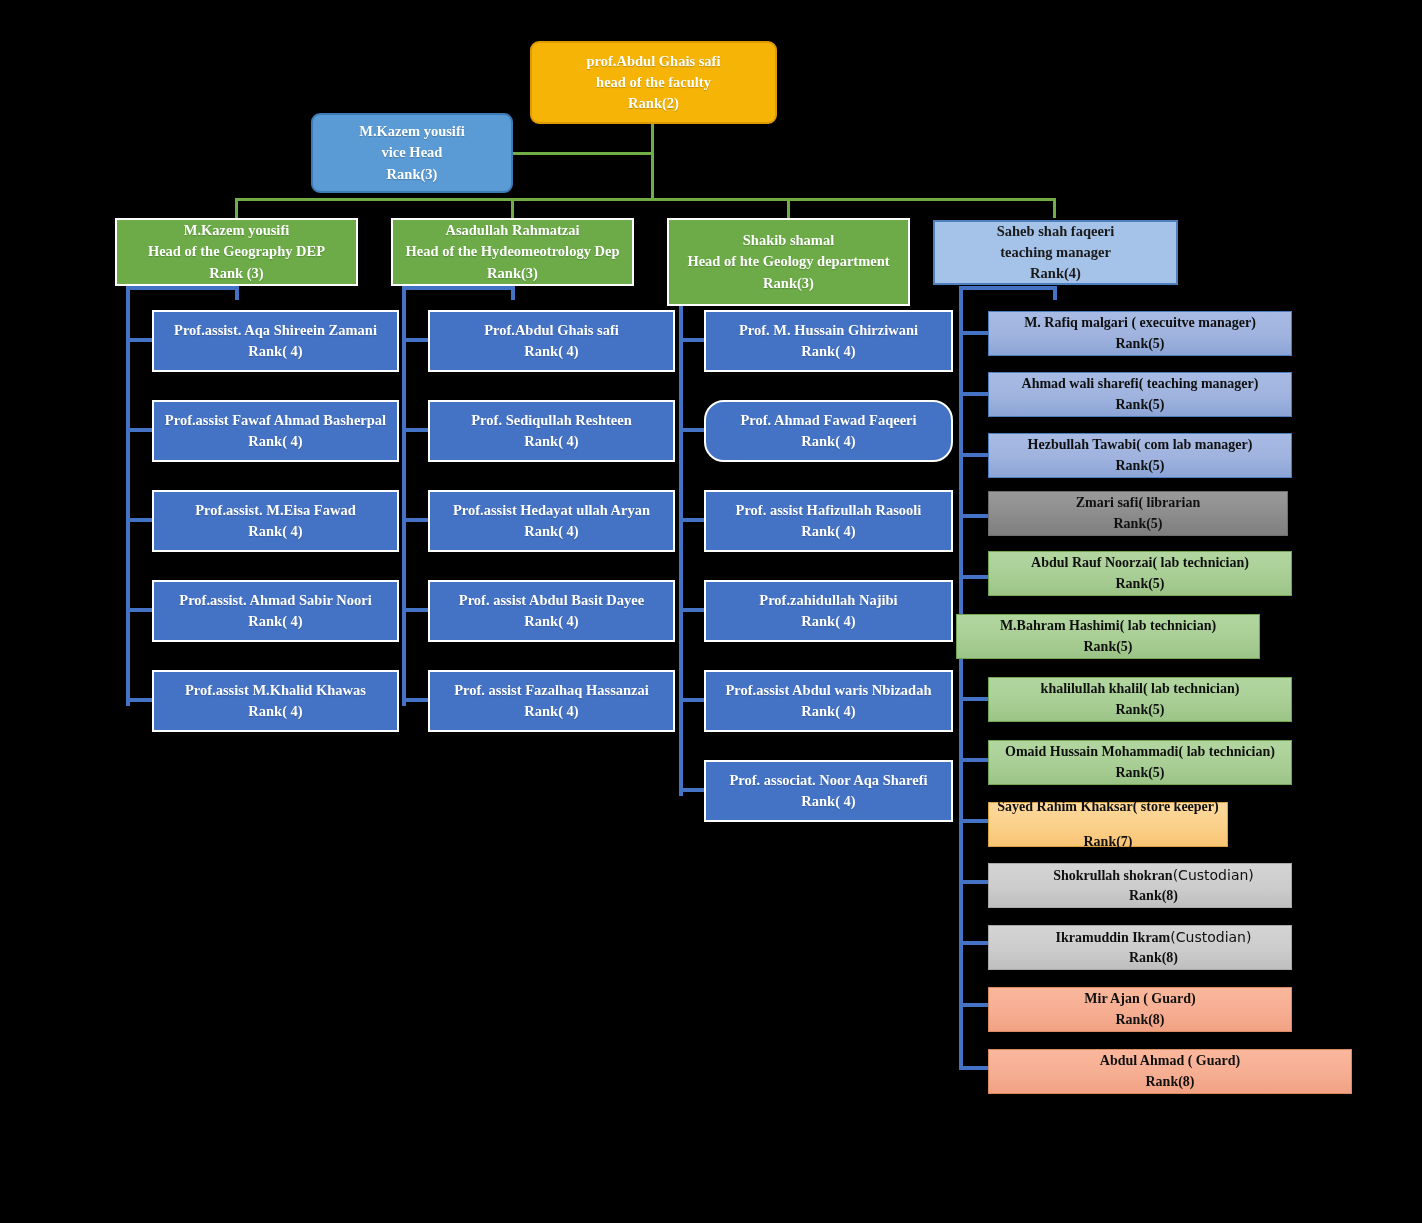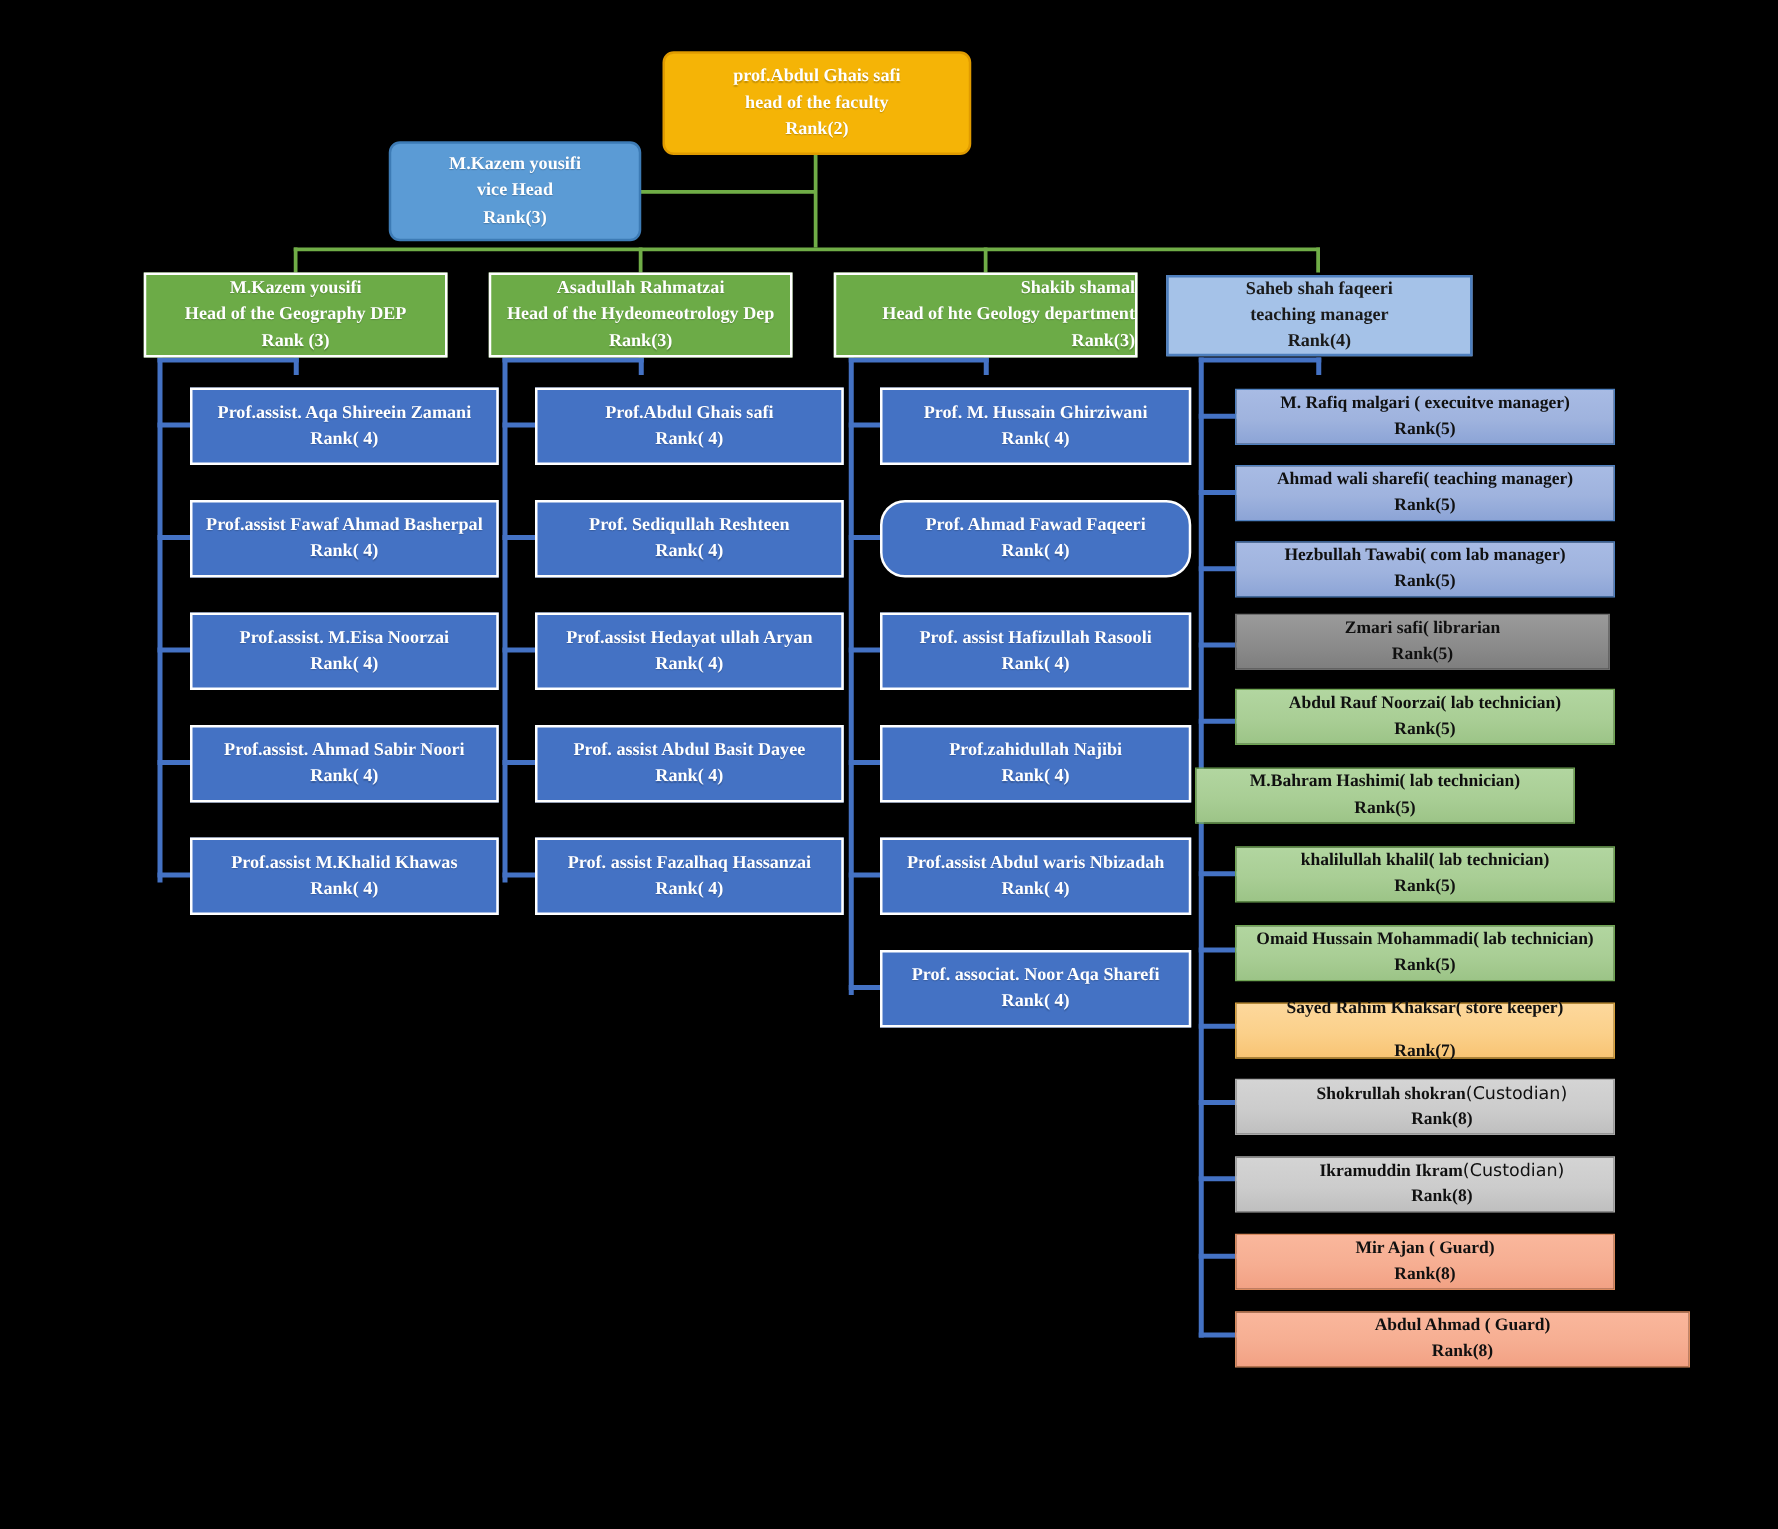--- a/index.html
+++ b/index.html
@@ -215,7 +215,7 @@
     <span class="ln">Rank(3)</span>
   </div>
 
-  <div class="node v-dept" style="left:667px; top:218px; width:243px; height:68px;align-items:flex-end;">
+  <div class="node v-dept" style="left:667px; top:218px; width:243px; height:88px;">
     <span class="ln">Shakib shamal</span>
     <span class="ln">Head of hte Geology department</span>
     <span class="ln">Rank(3)</span>

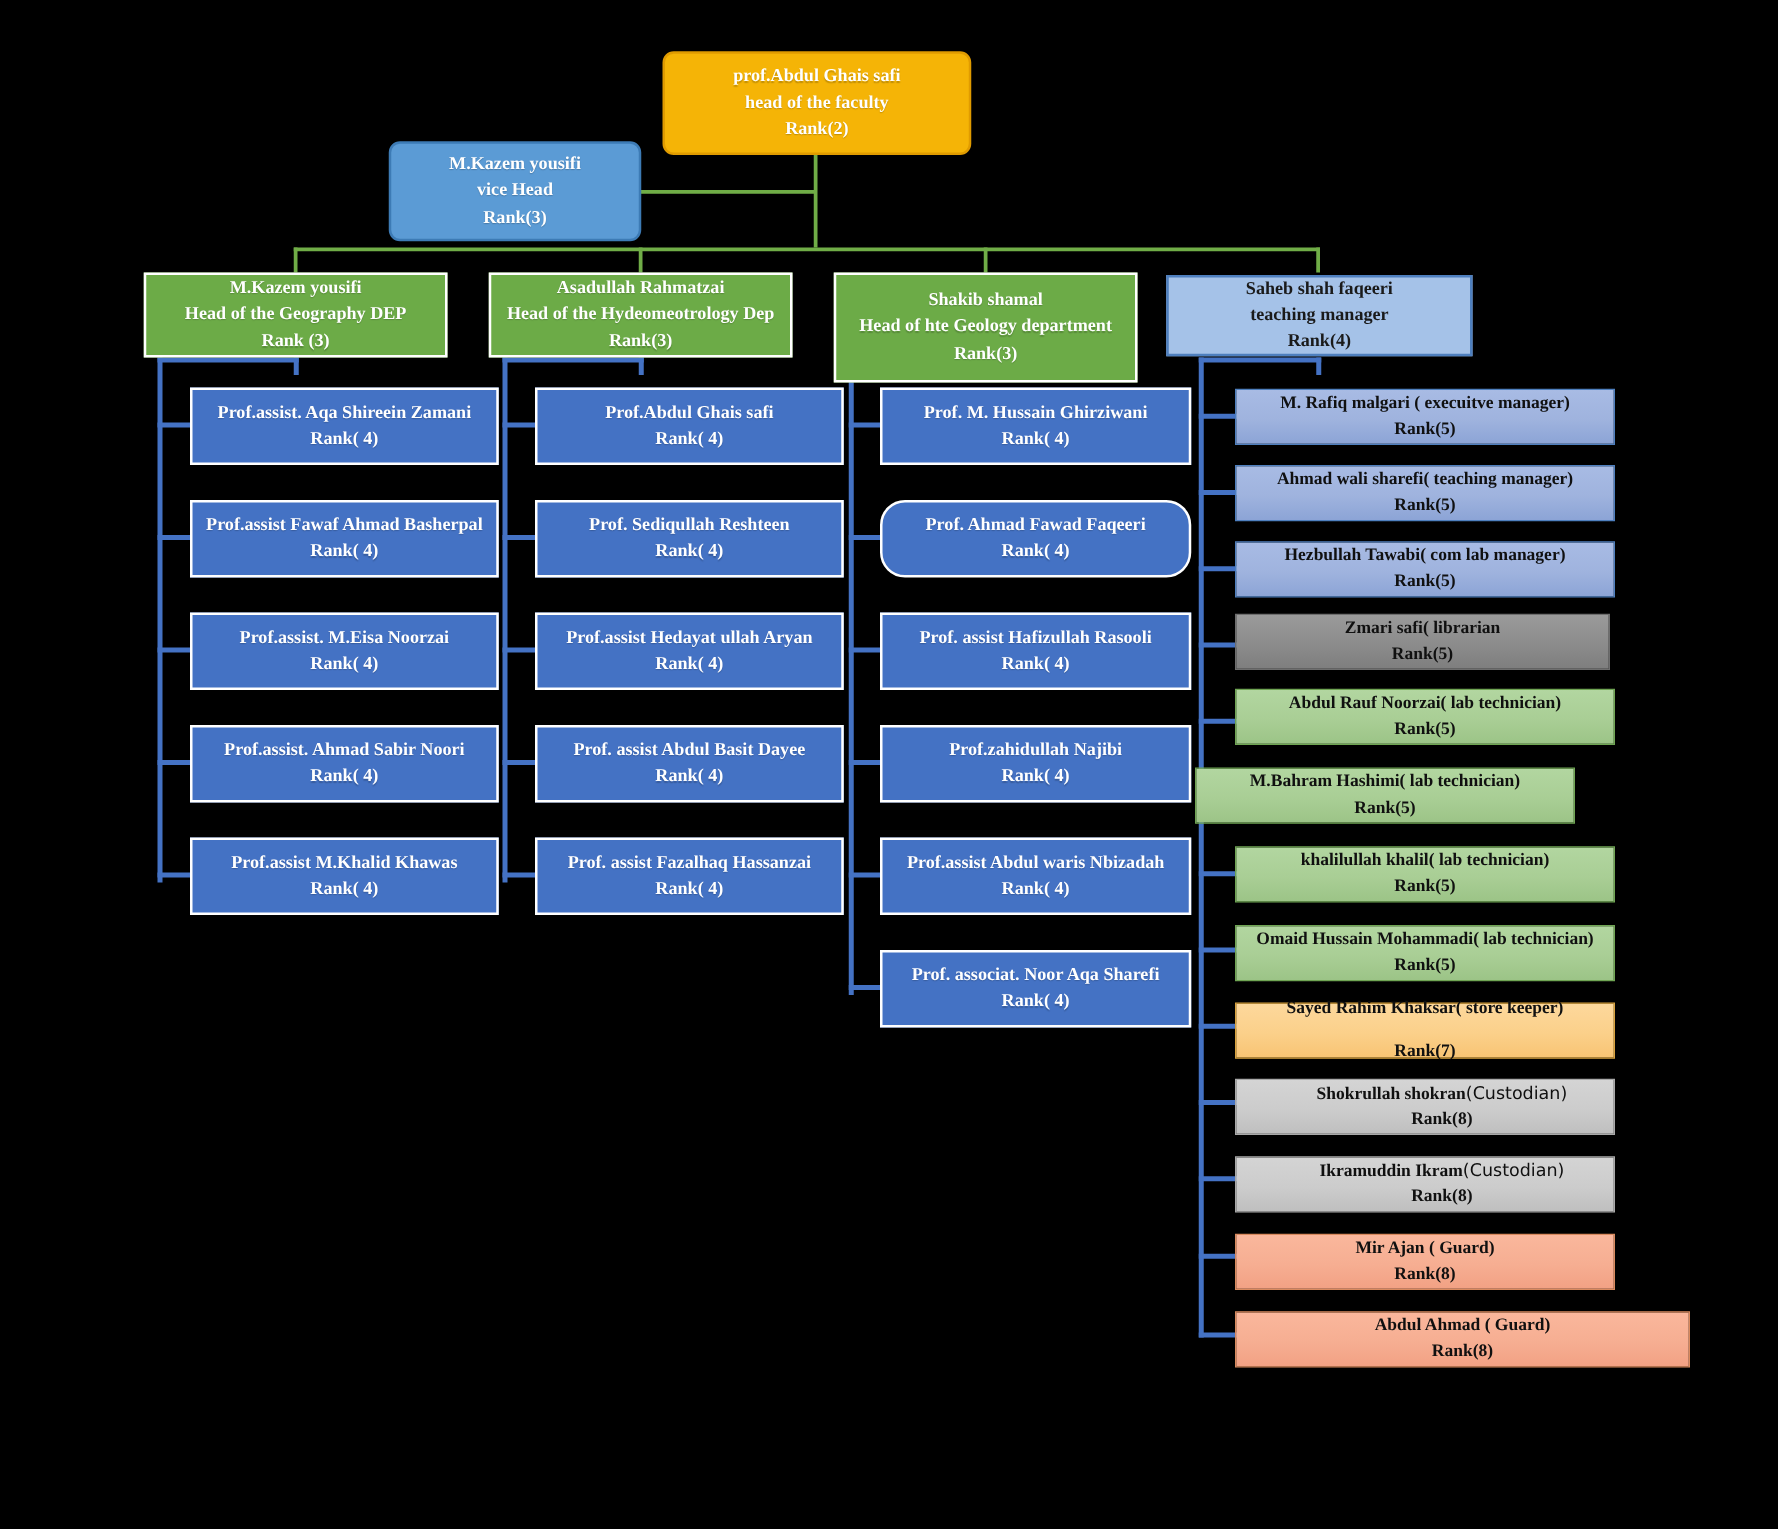--- a/index.html
+++ b/index.html
@@ -236,7 +236,7 @@
     <span class="ln">Rank( 4)</span>
   </div>
   <div class="node v-staff" style="left:152px; top:490px; width:247px; height:62px;">
-    <span class="ln">Prof.assist. M.Eisa Noorzai</span>
+    <span class="ln">Prof.assist. M.Eisa Fawad</span>
     <span class="ln">Rank( 4)</span>
   </div>
   <div class="node v-staff" style="left:152px; top:580px; width:247px; height:62px;">

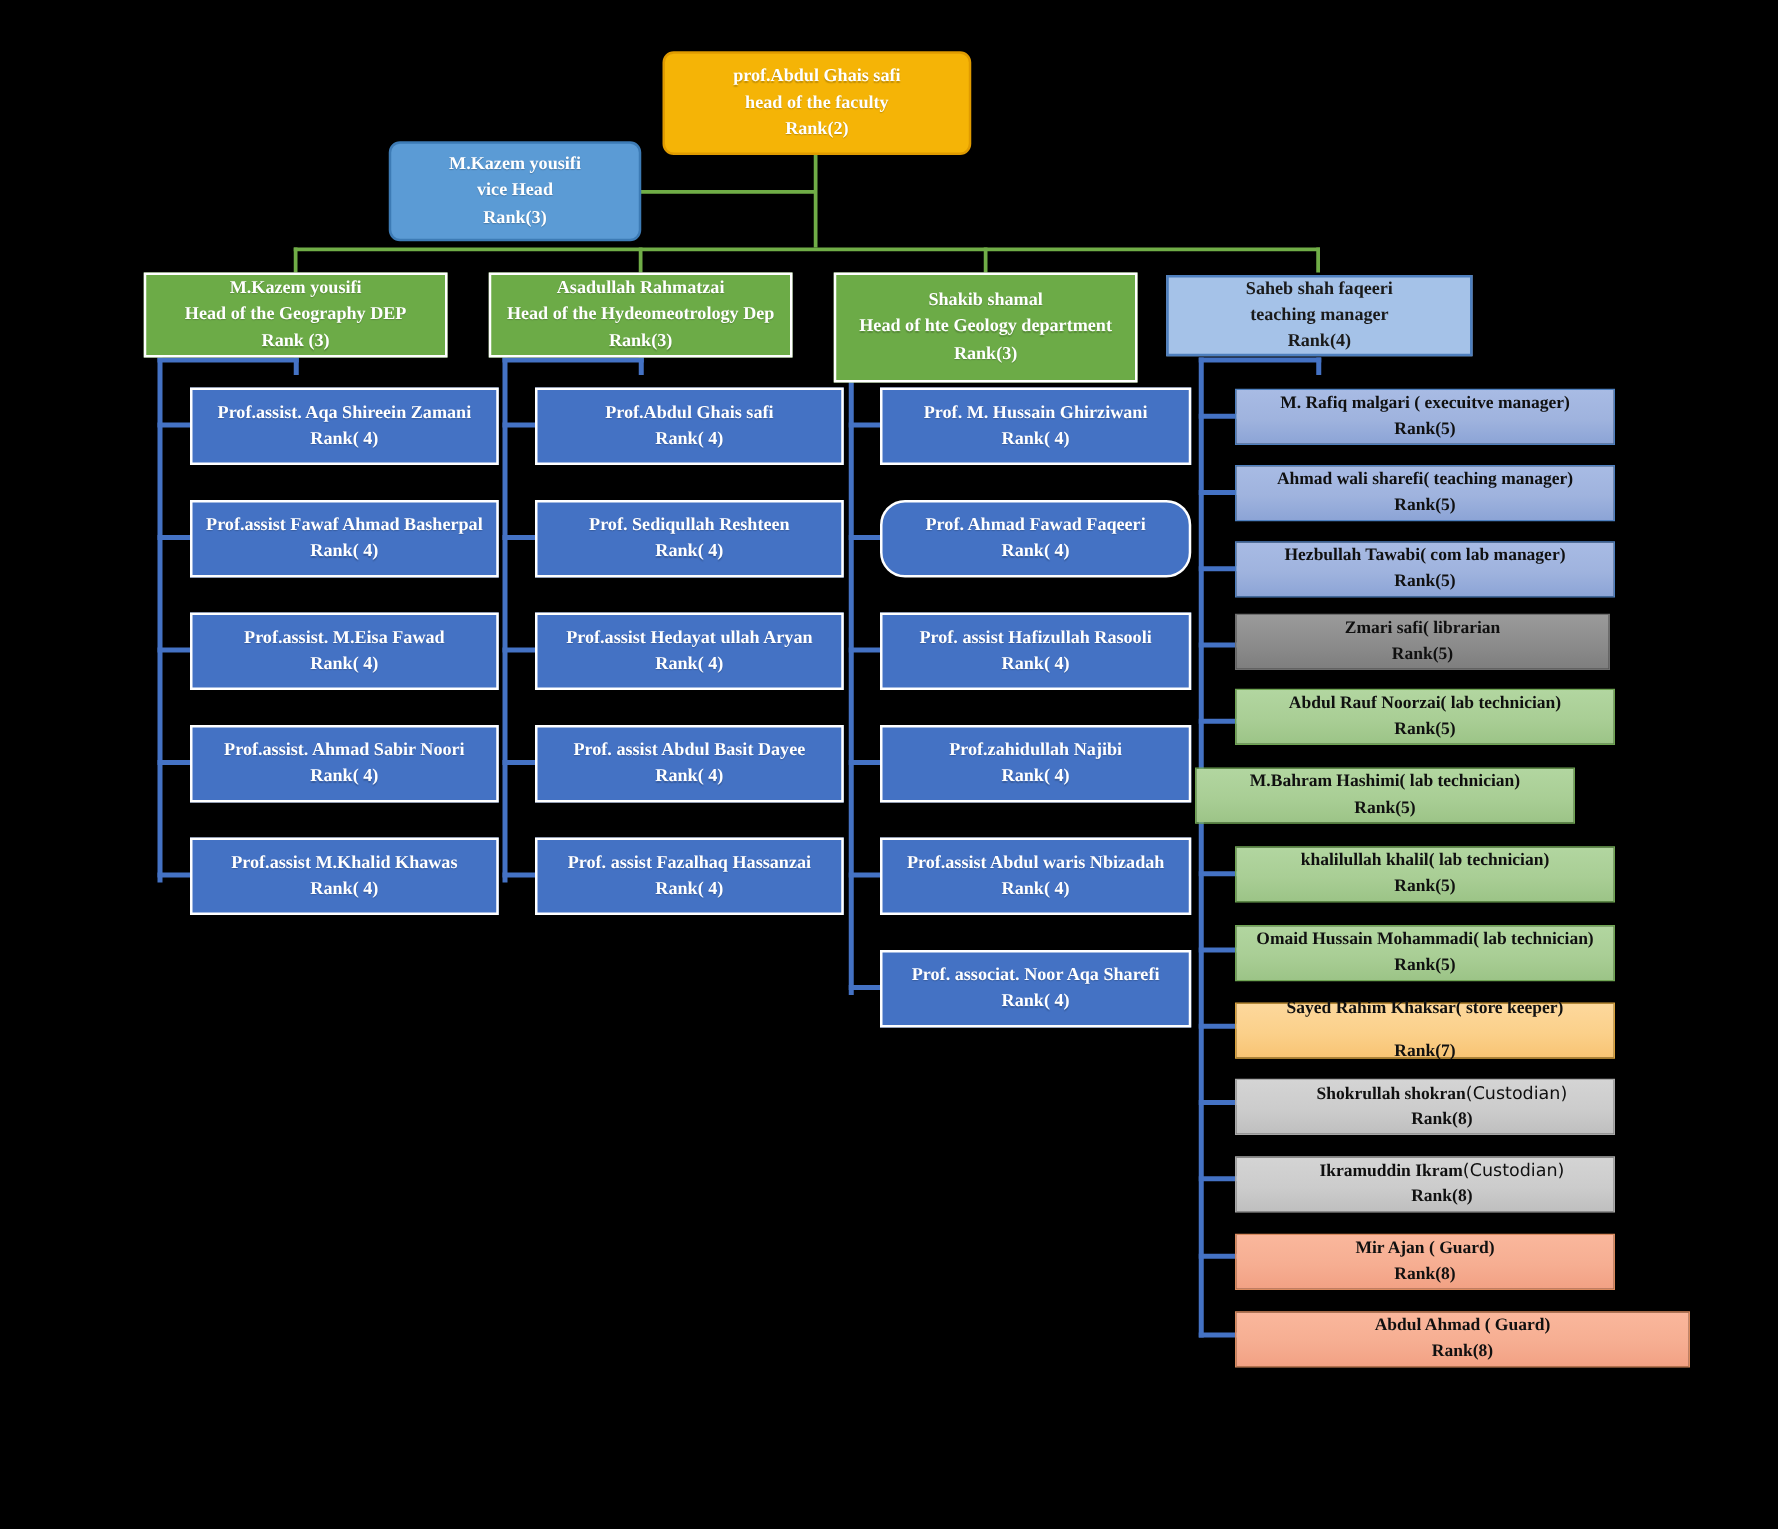--- a/index.html
+++ b/index.html
@@ -326,7 +326,7 @@
     <span class="ln">Omaid Hussain Mohammadi( lab technician)</span>
     <span class="ln">Rank(5)</span>
   </div>
-  <div class="node v-orange" style="left:988px; top:802px; width:304px; height:45px;gap:15px;">
+  <div class="node v-orange" style="left:988px; top:802px; width:240px; height:45px;gap:15px;">
     <span class="ln">Sayed Rahim Khaksar( store keeper)</span>
     <span class="ln">Rank(7)</span>
   </div>

